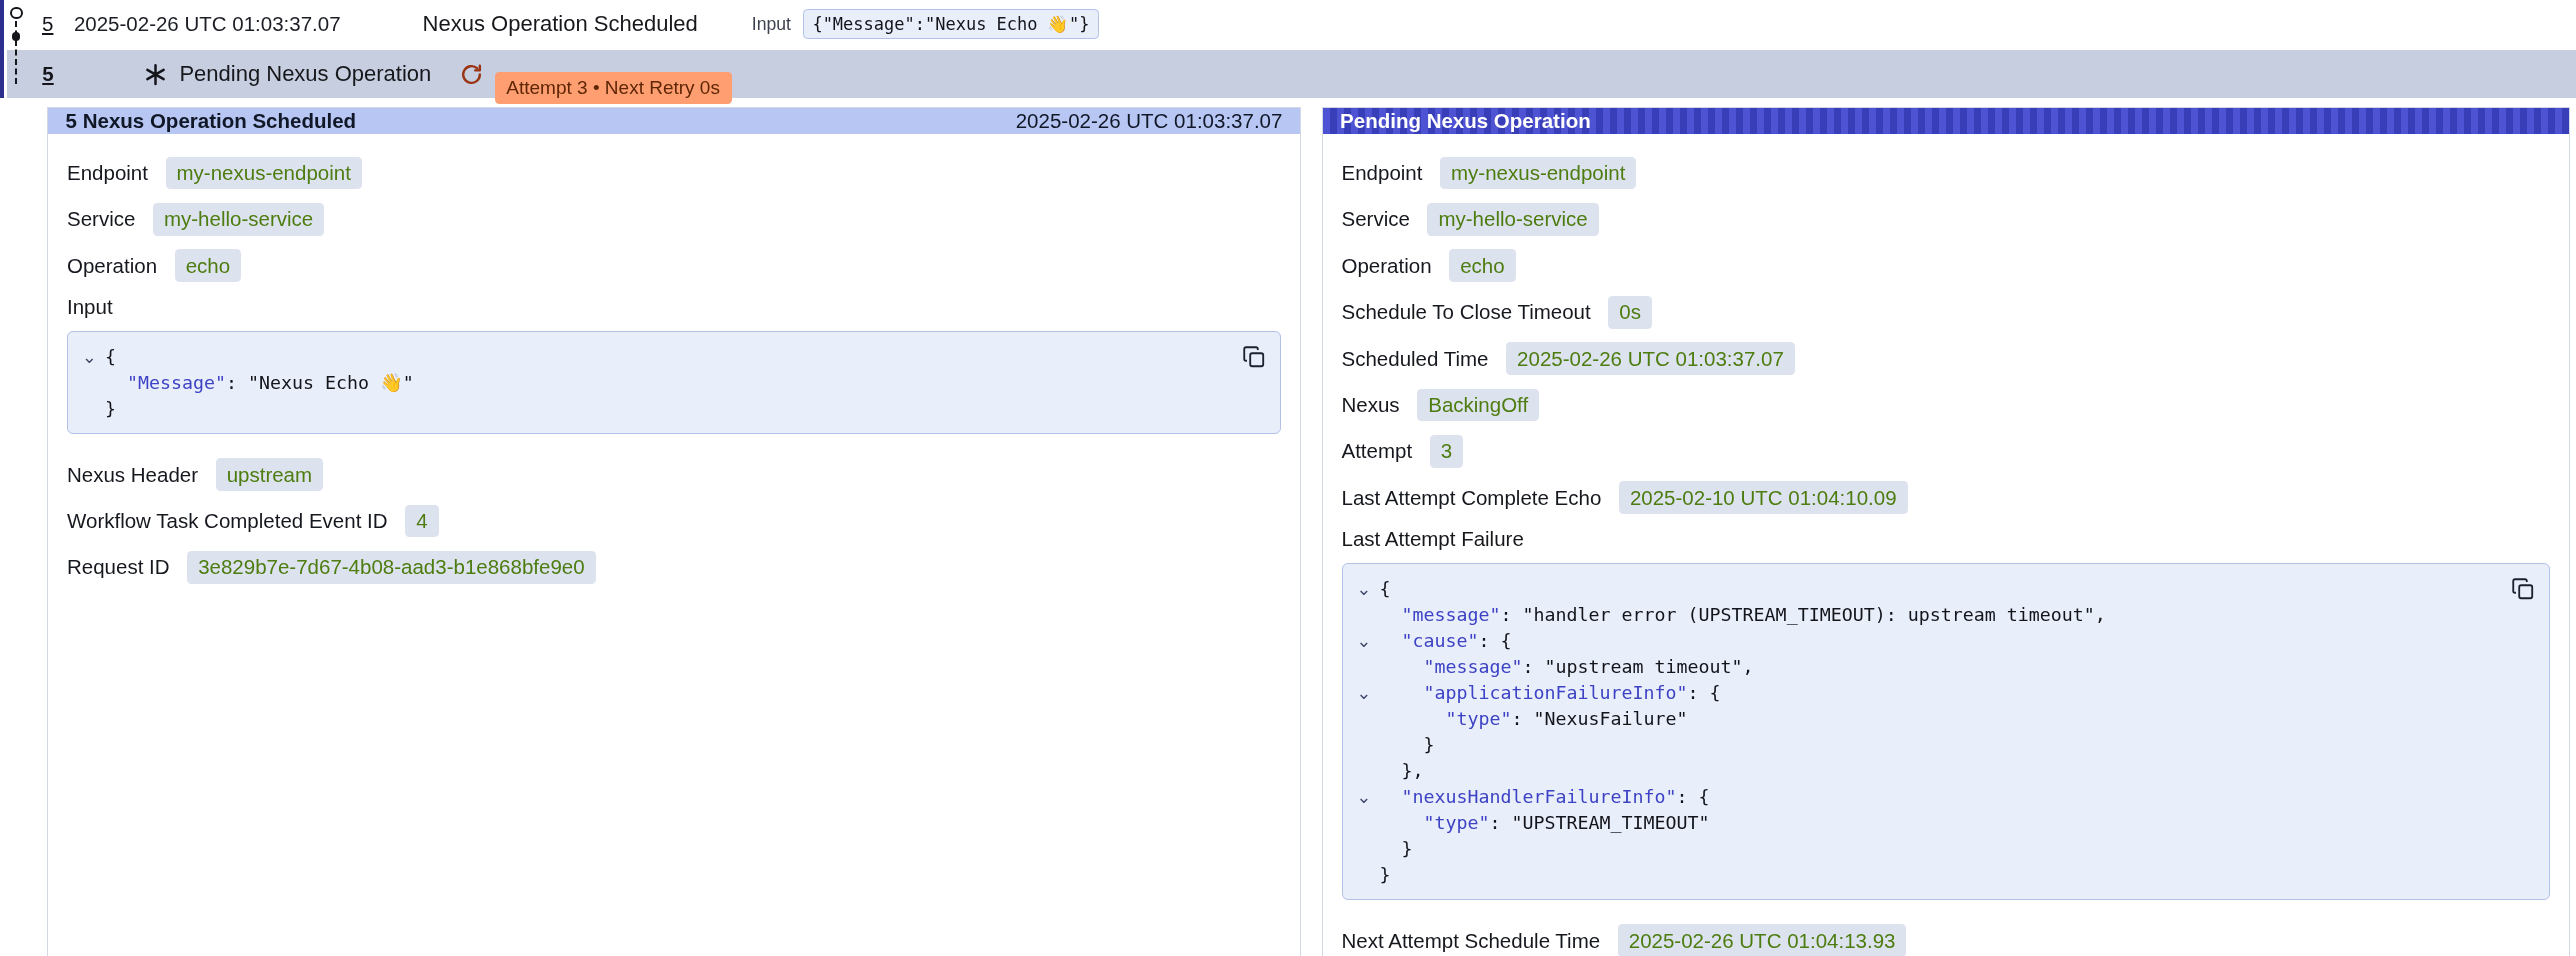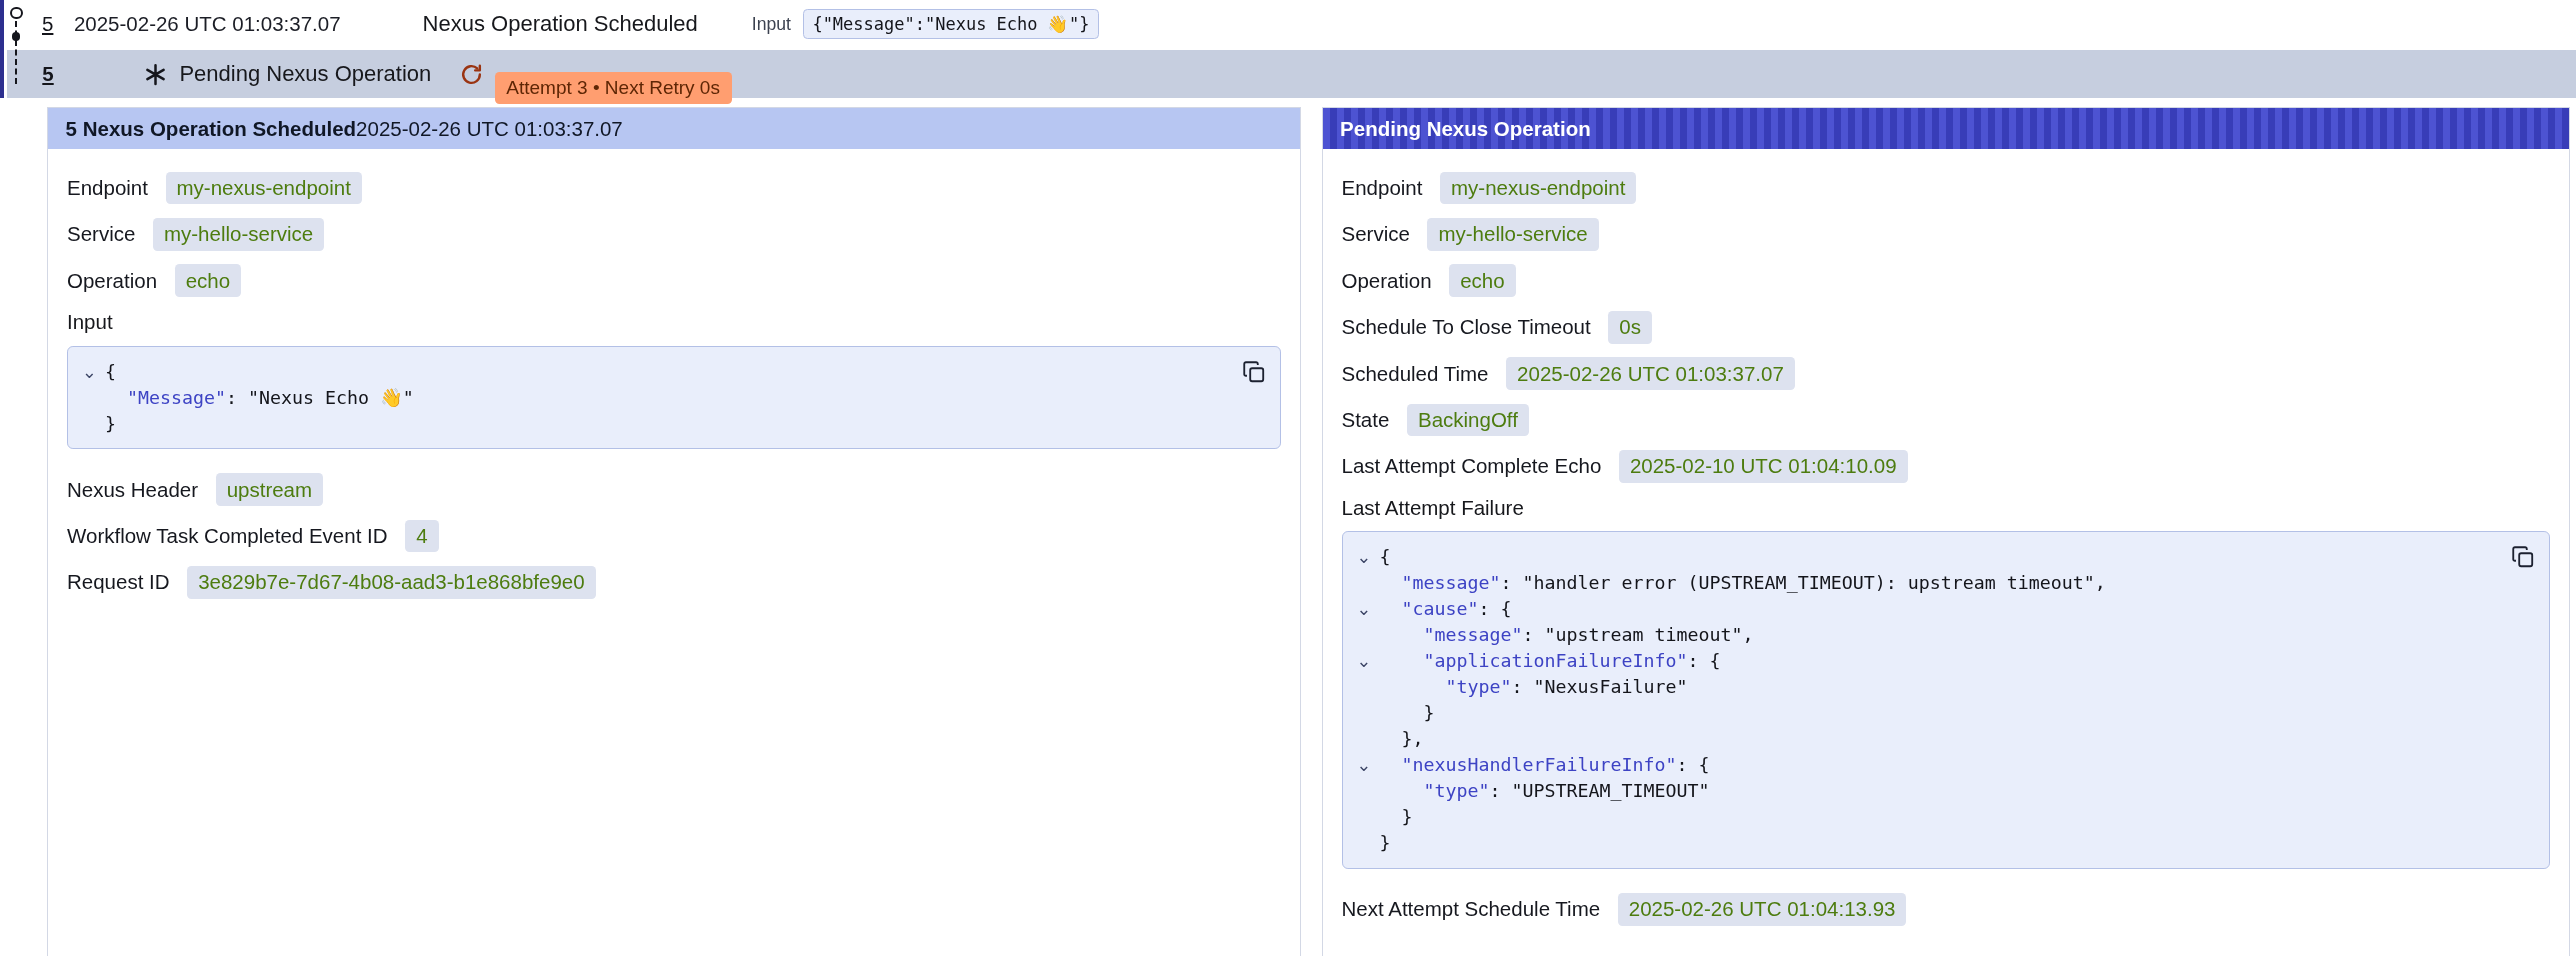--- a/index.html
+++ b/index.html
@@ -52,7 +52,7 @@
   .panel.pending { flex: 1; }
 
   .panel-header {
-    height: 41px; display: flex; align-items: center; 
+    height: 26px; display: flex; align-items: center; justify-content: space-between;
     padding: 0 17.6px; font-size: 20.5px; font-weight: 600;
   }
   .panel-header.plain { background: var(--scheduled-header-bg, #b7c6f2); color: #101726; }

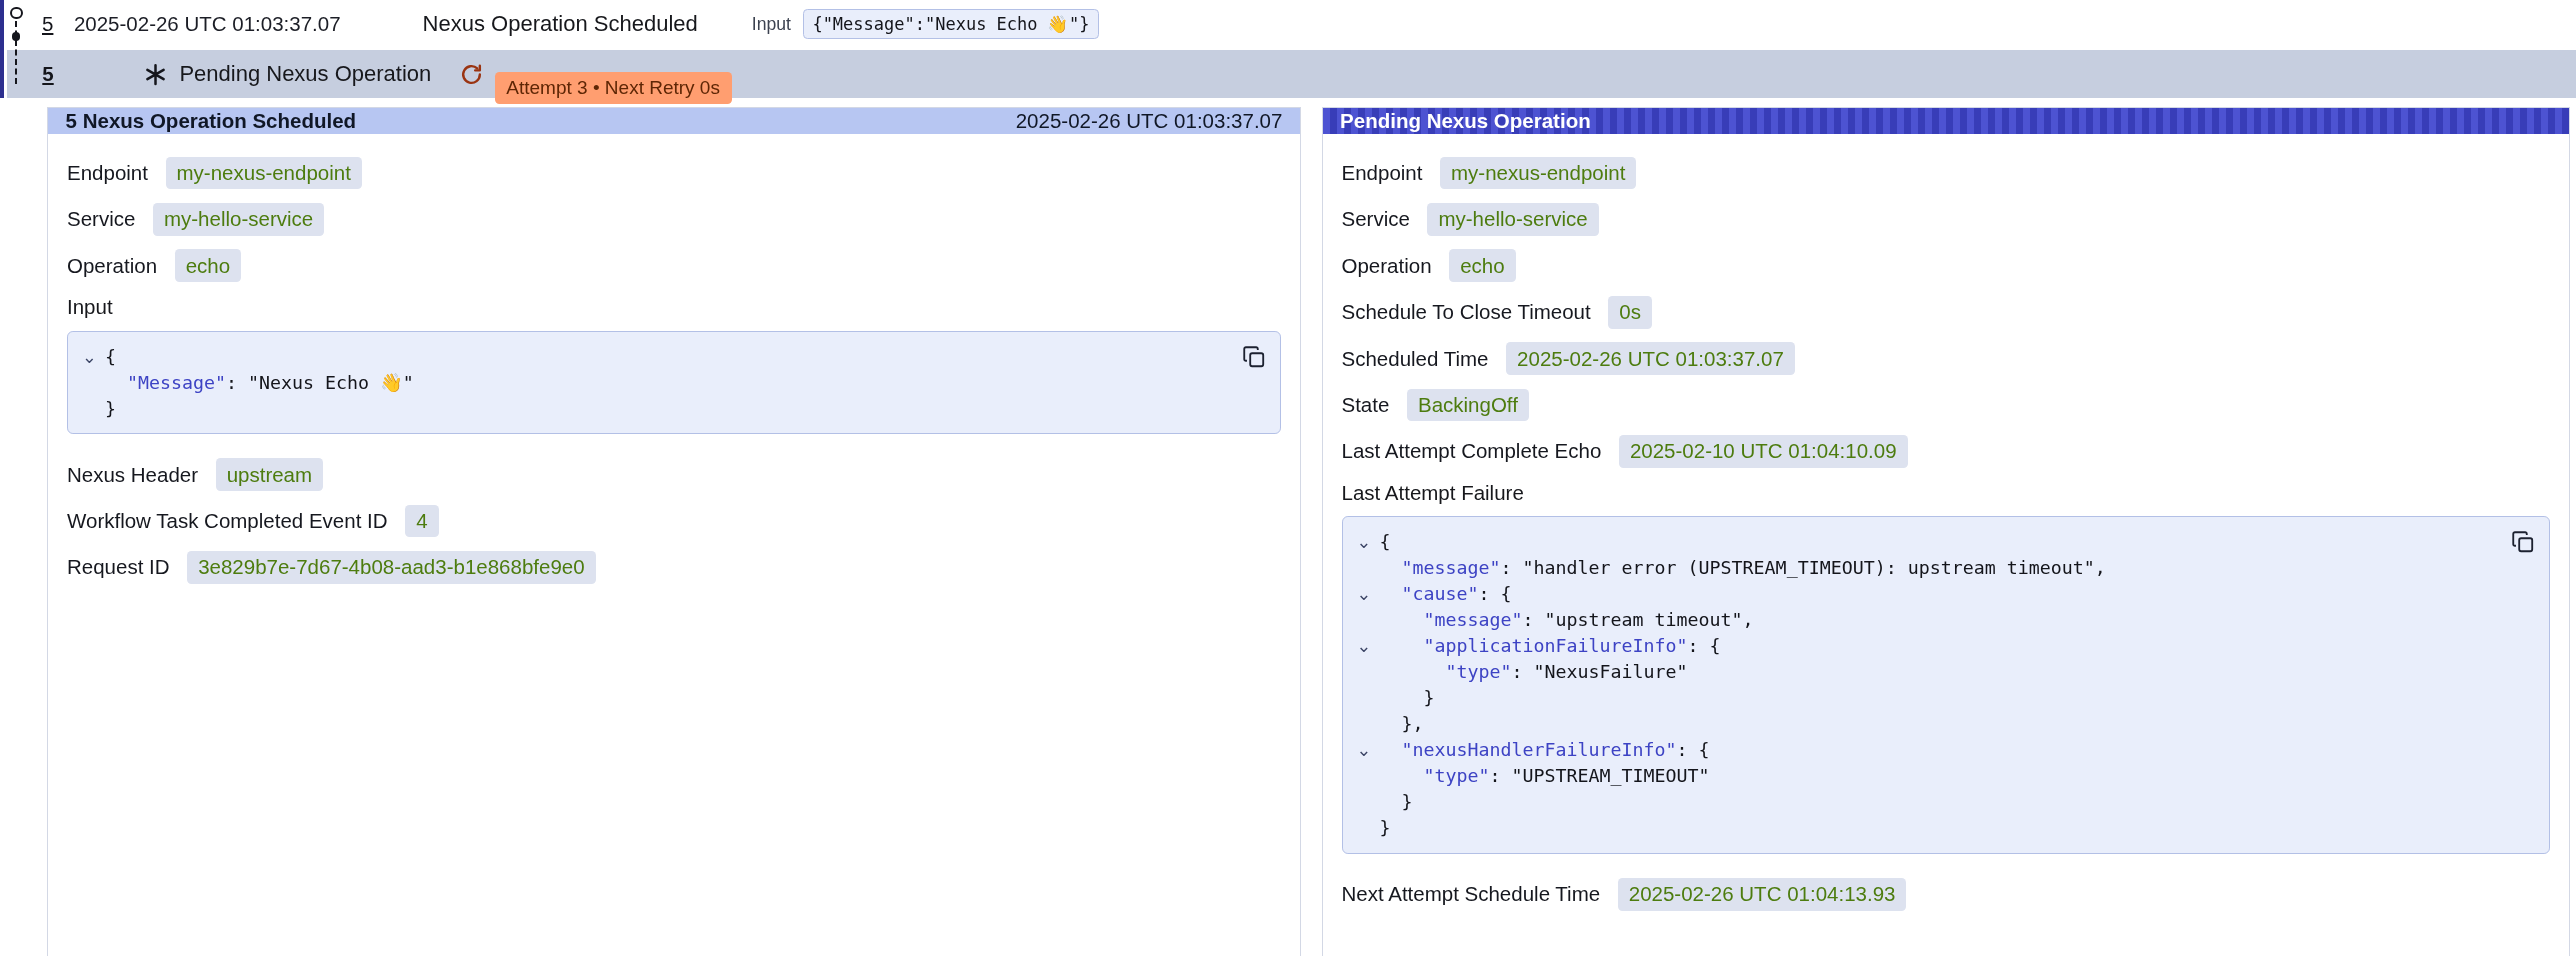--- a/index.html
+++ b/index.html
@@ -207,7 +207,7 @@
             <span class="field-chip">2025-02-26 UTC 01:03:37.07</span>
           </div>
           <div class="field-row">
-            <span class="field-label">State</span>
+            <span class="field-label">Nexus</span>
             <span class="field-chip">BackingOff</span>
           </div>
           <div class="field-row">

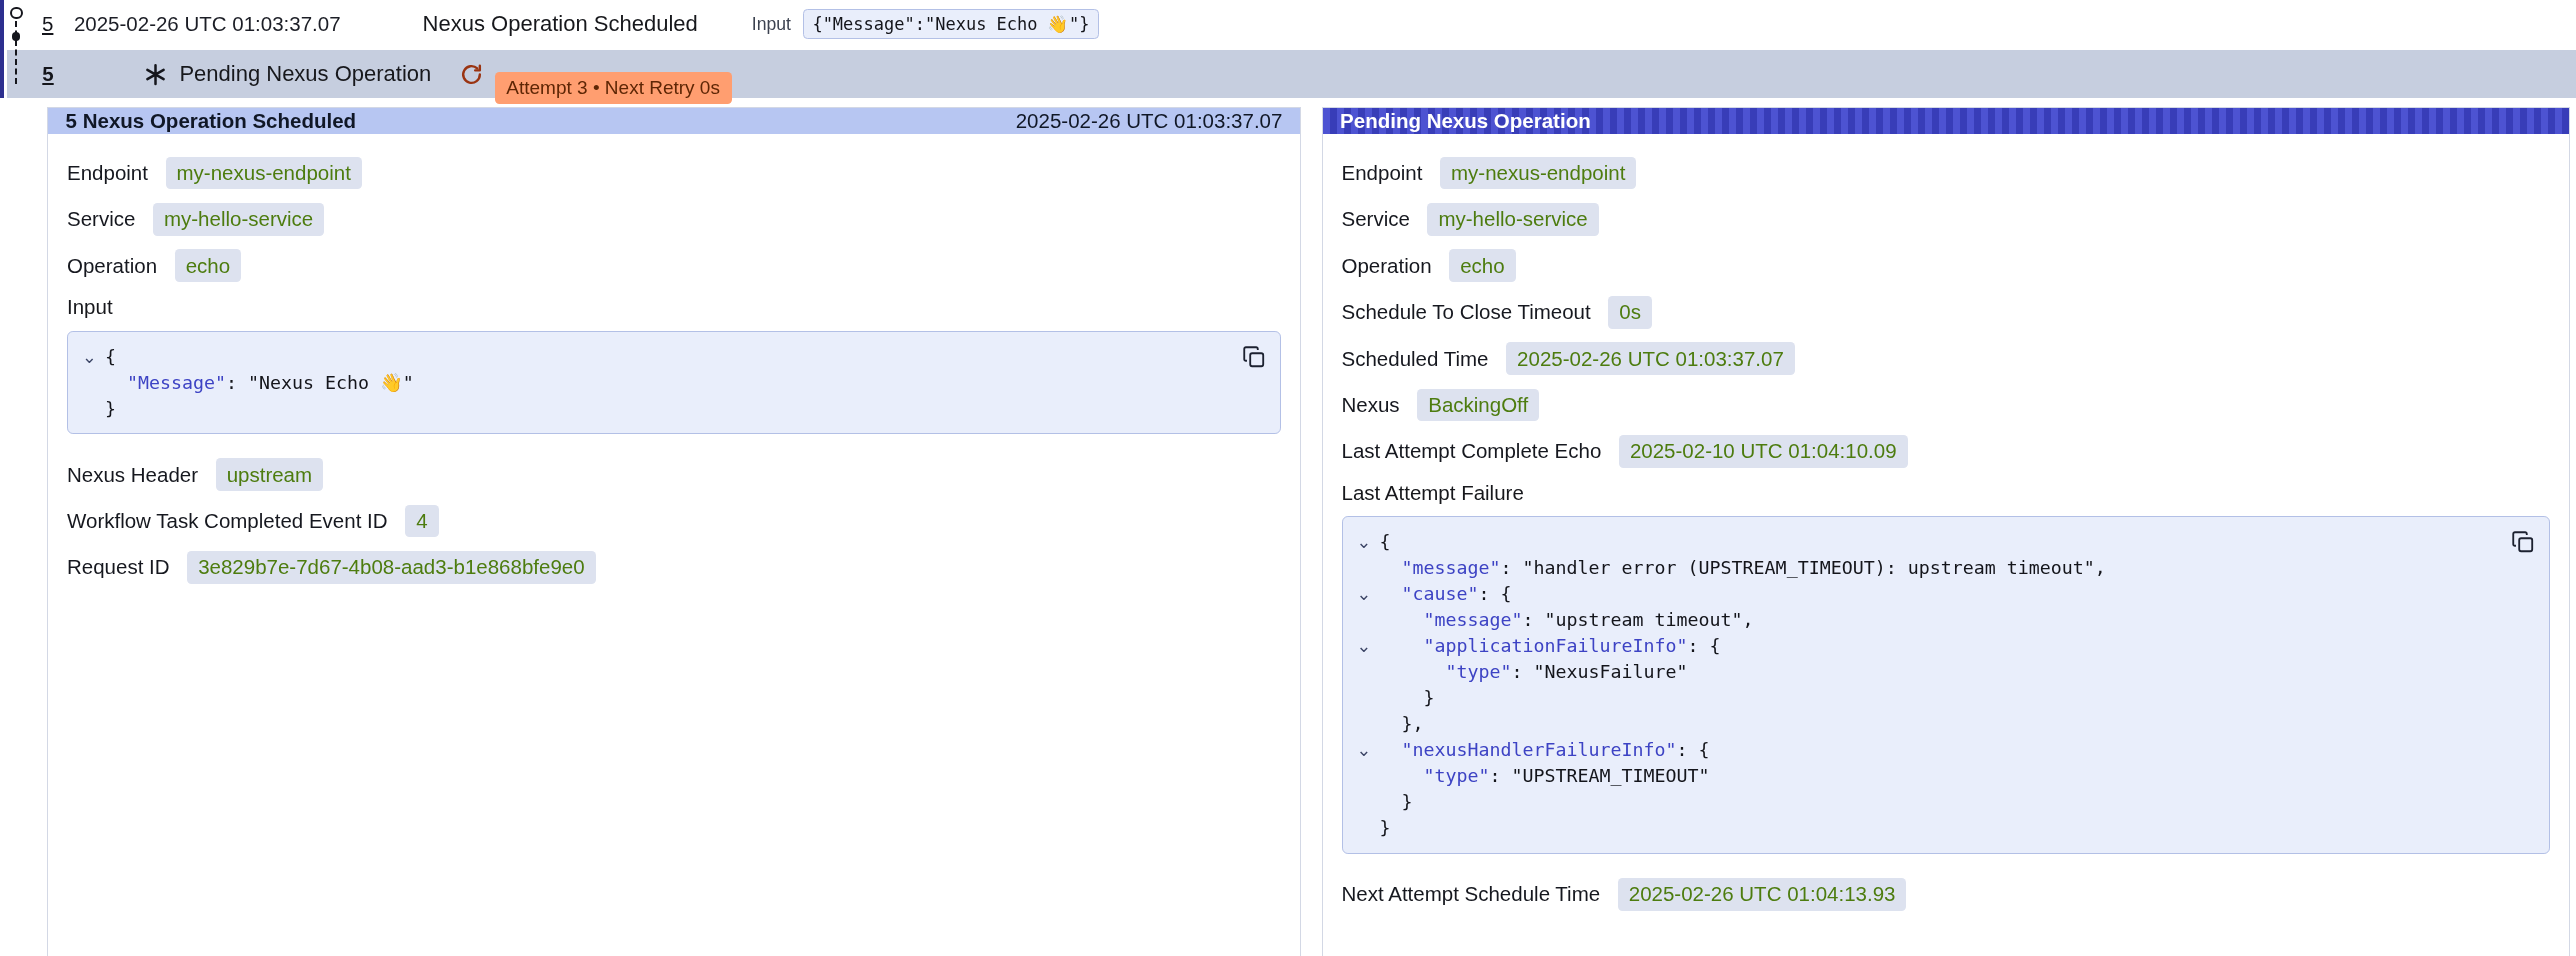--- a/index.html
+++ b/index.html
@@ -211,6 +211,10 @@
             <span class="field-chip">BackingOff</span>
           </div>
           <div class="field-row">
+            <span class="field-label">Attempt</span>
+            <span class="field-chip">3</span>
+          </div>
+          <div class="field-row">
             <span class="field-label">Last Attempt Complete Echo</span>
             <span class="field-chip">2025-02-10 UTC 01:04:10.09</span>
           </div>

